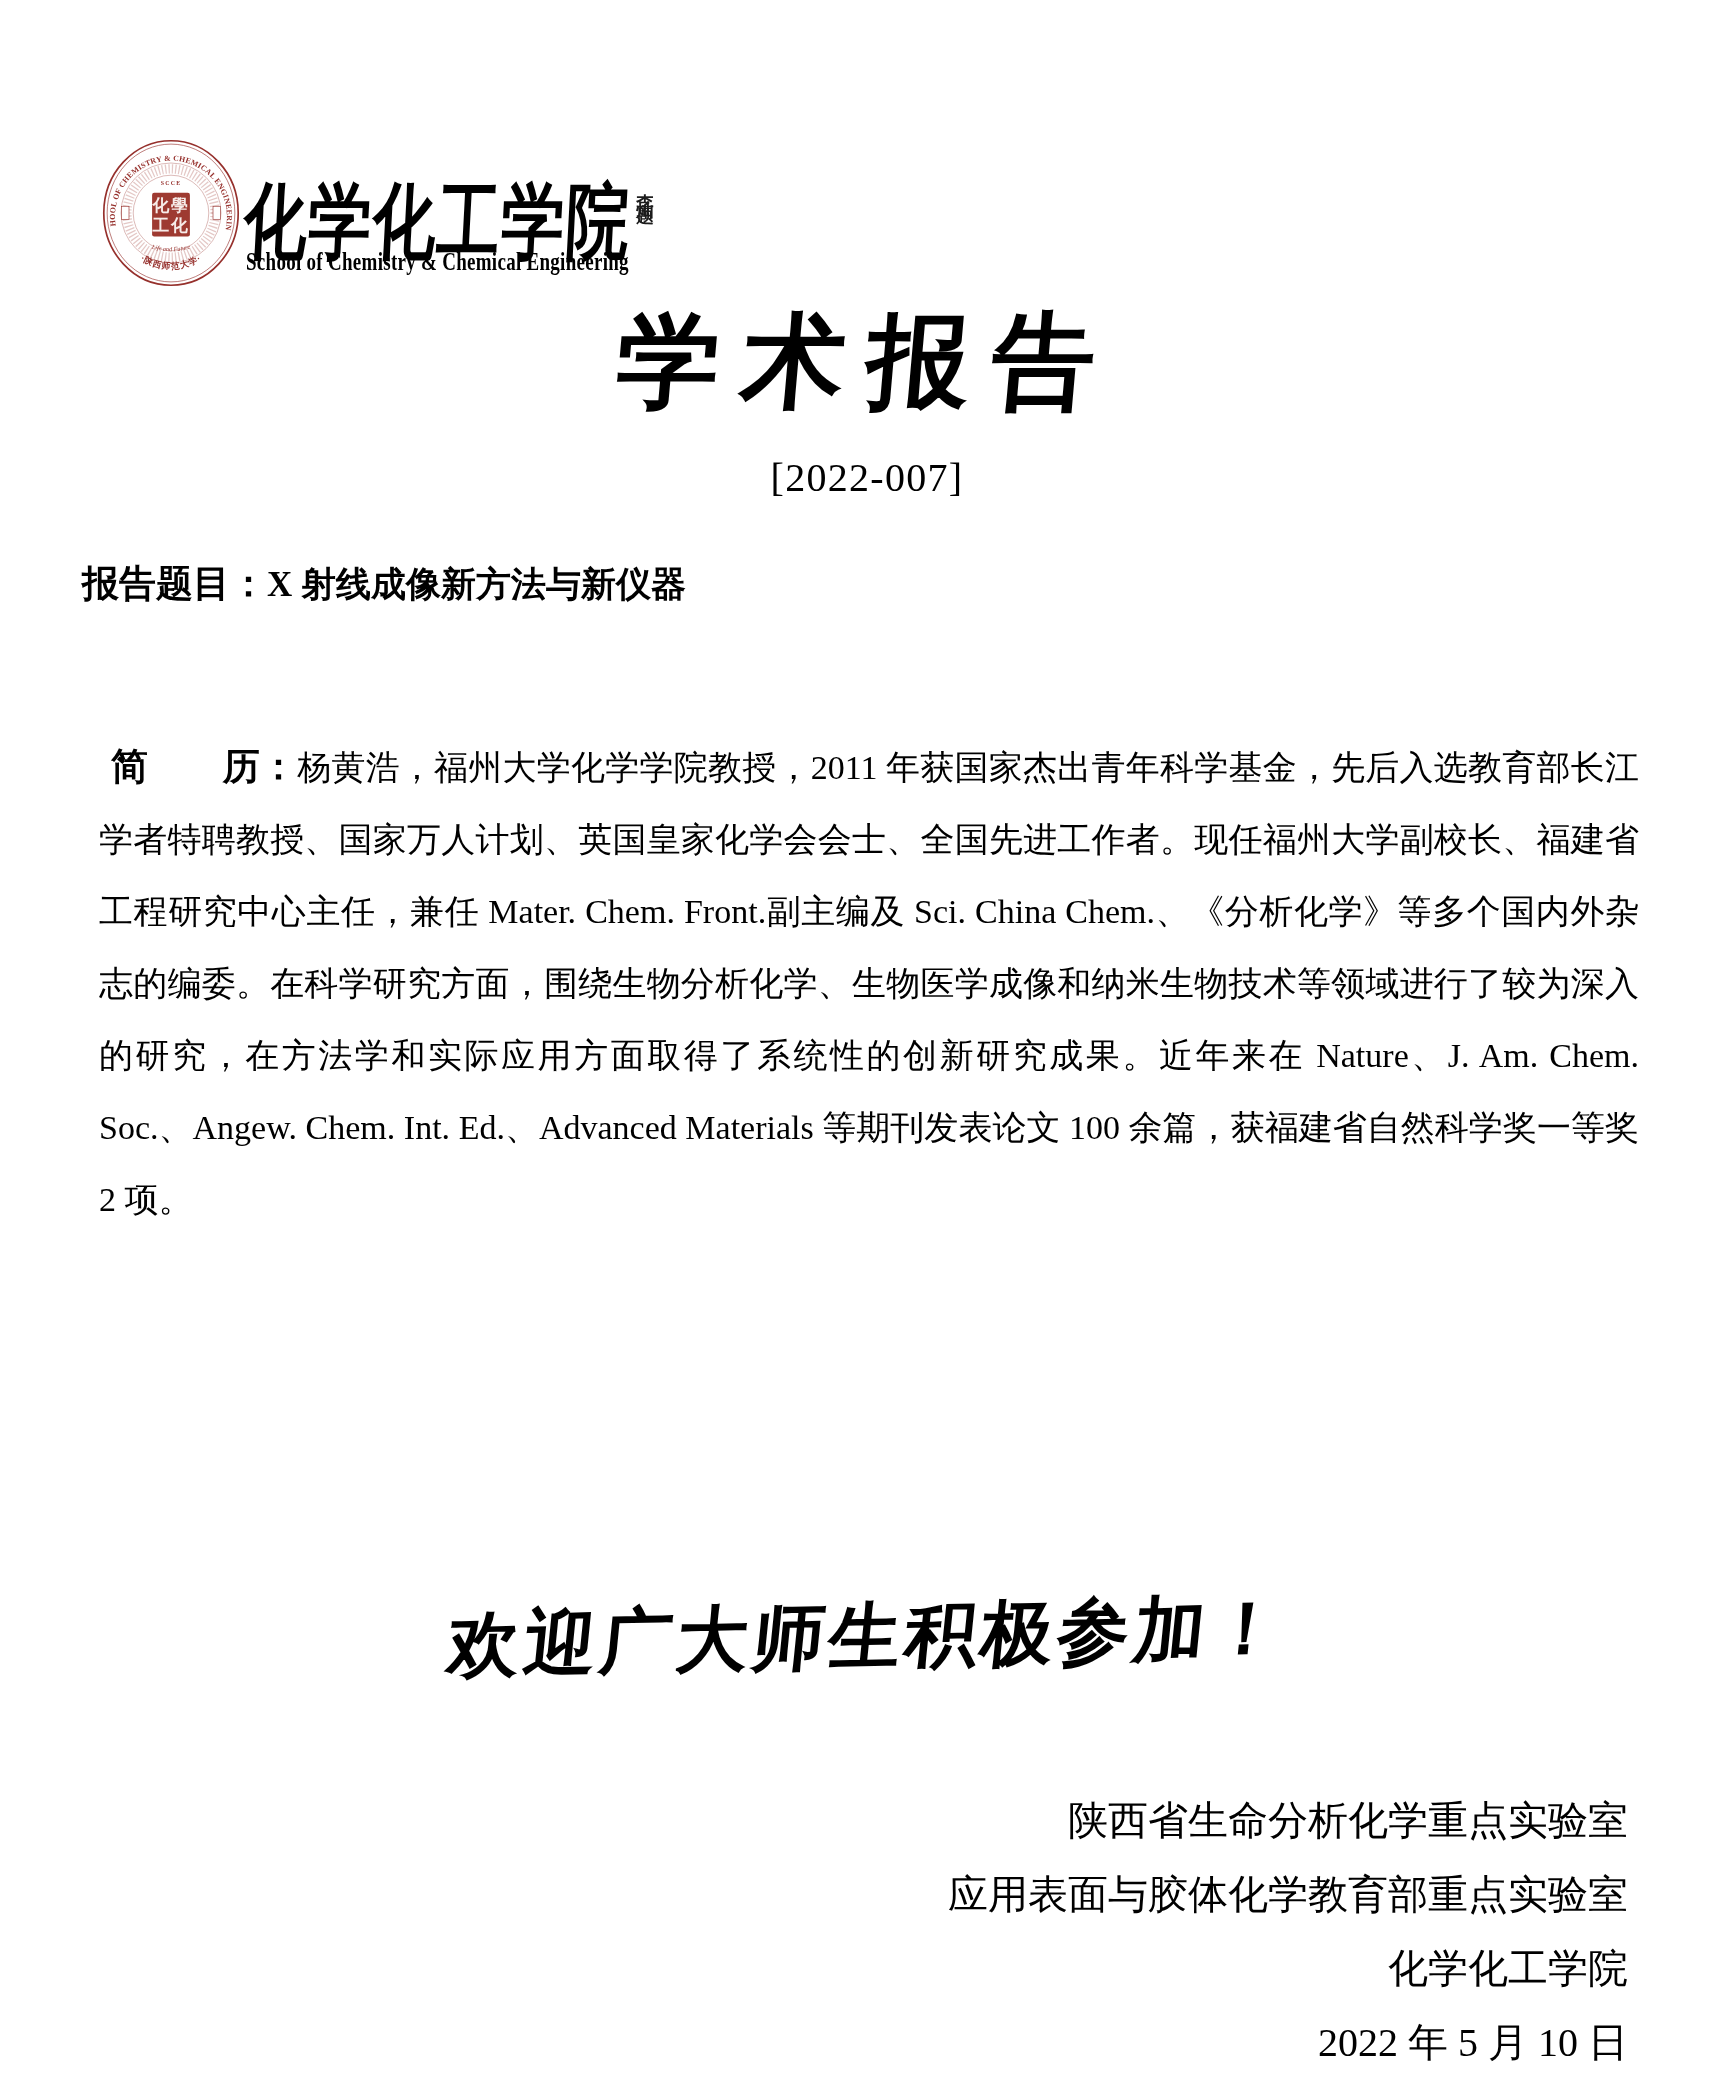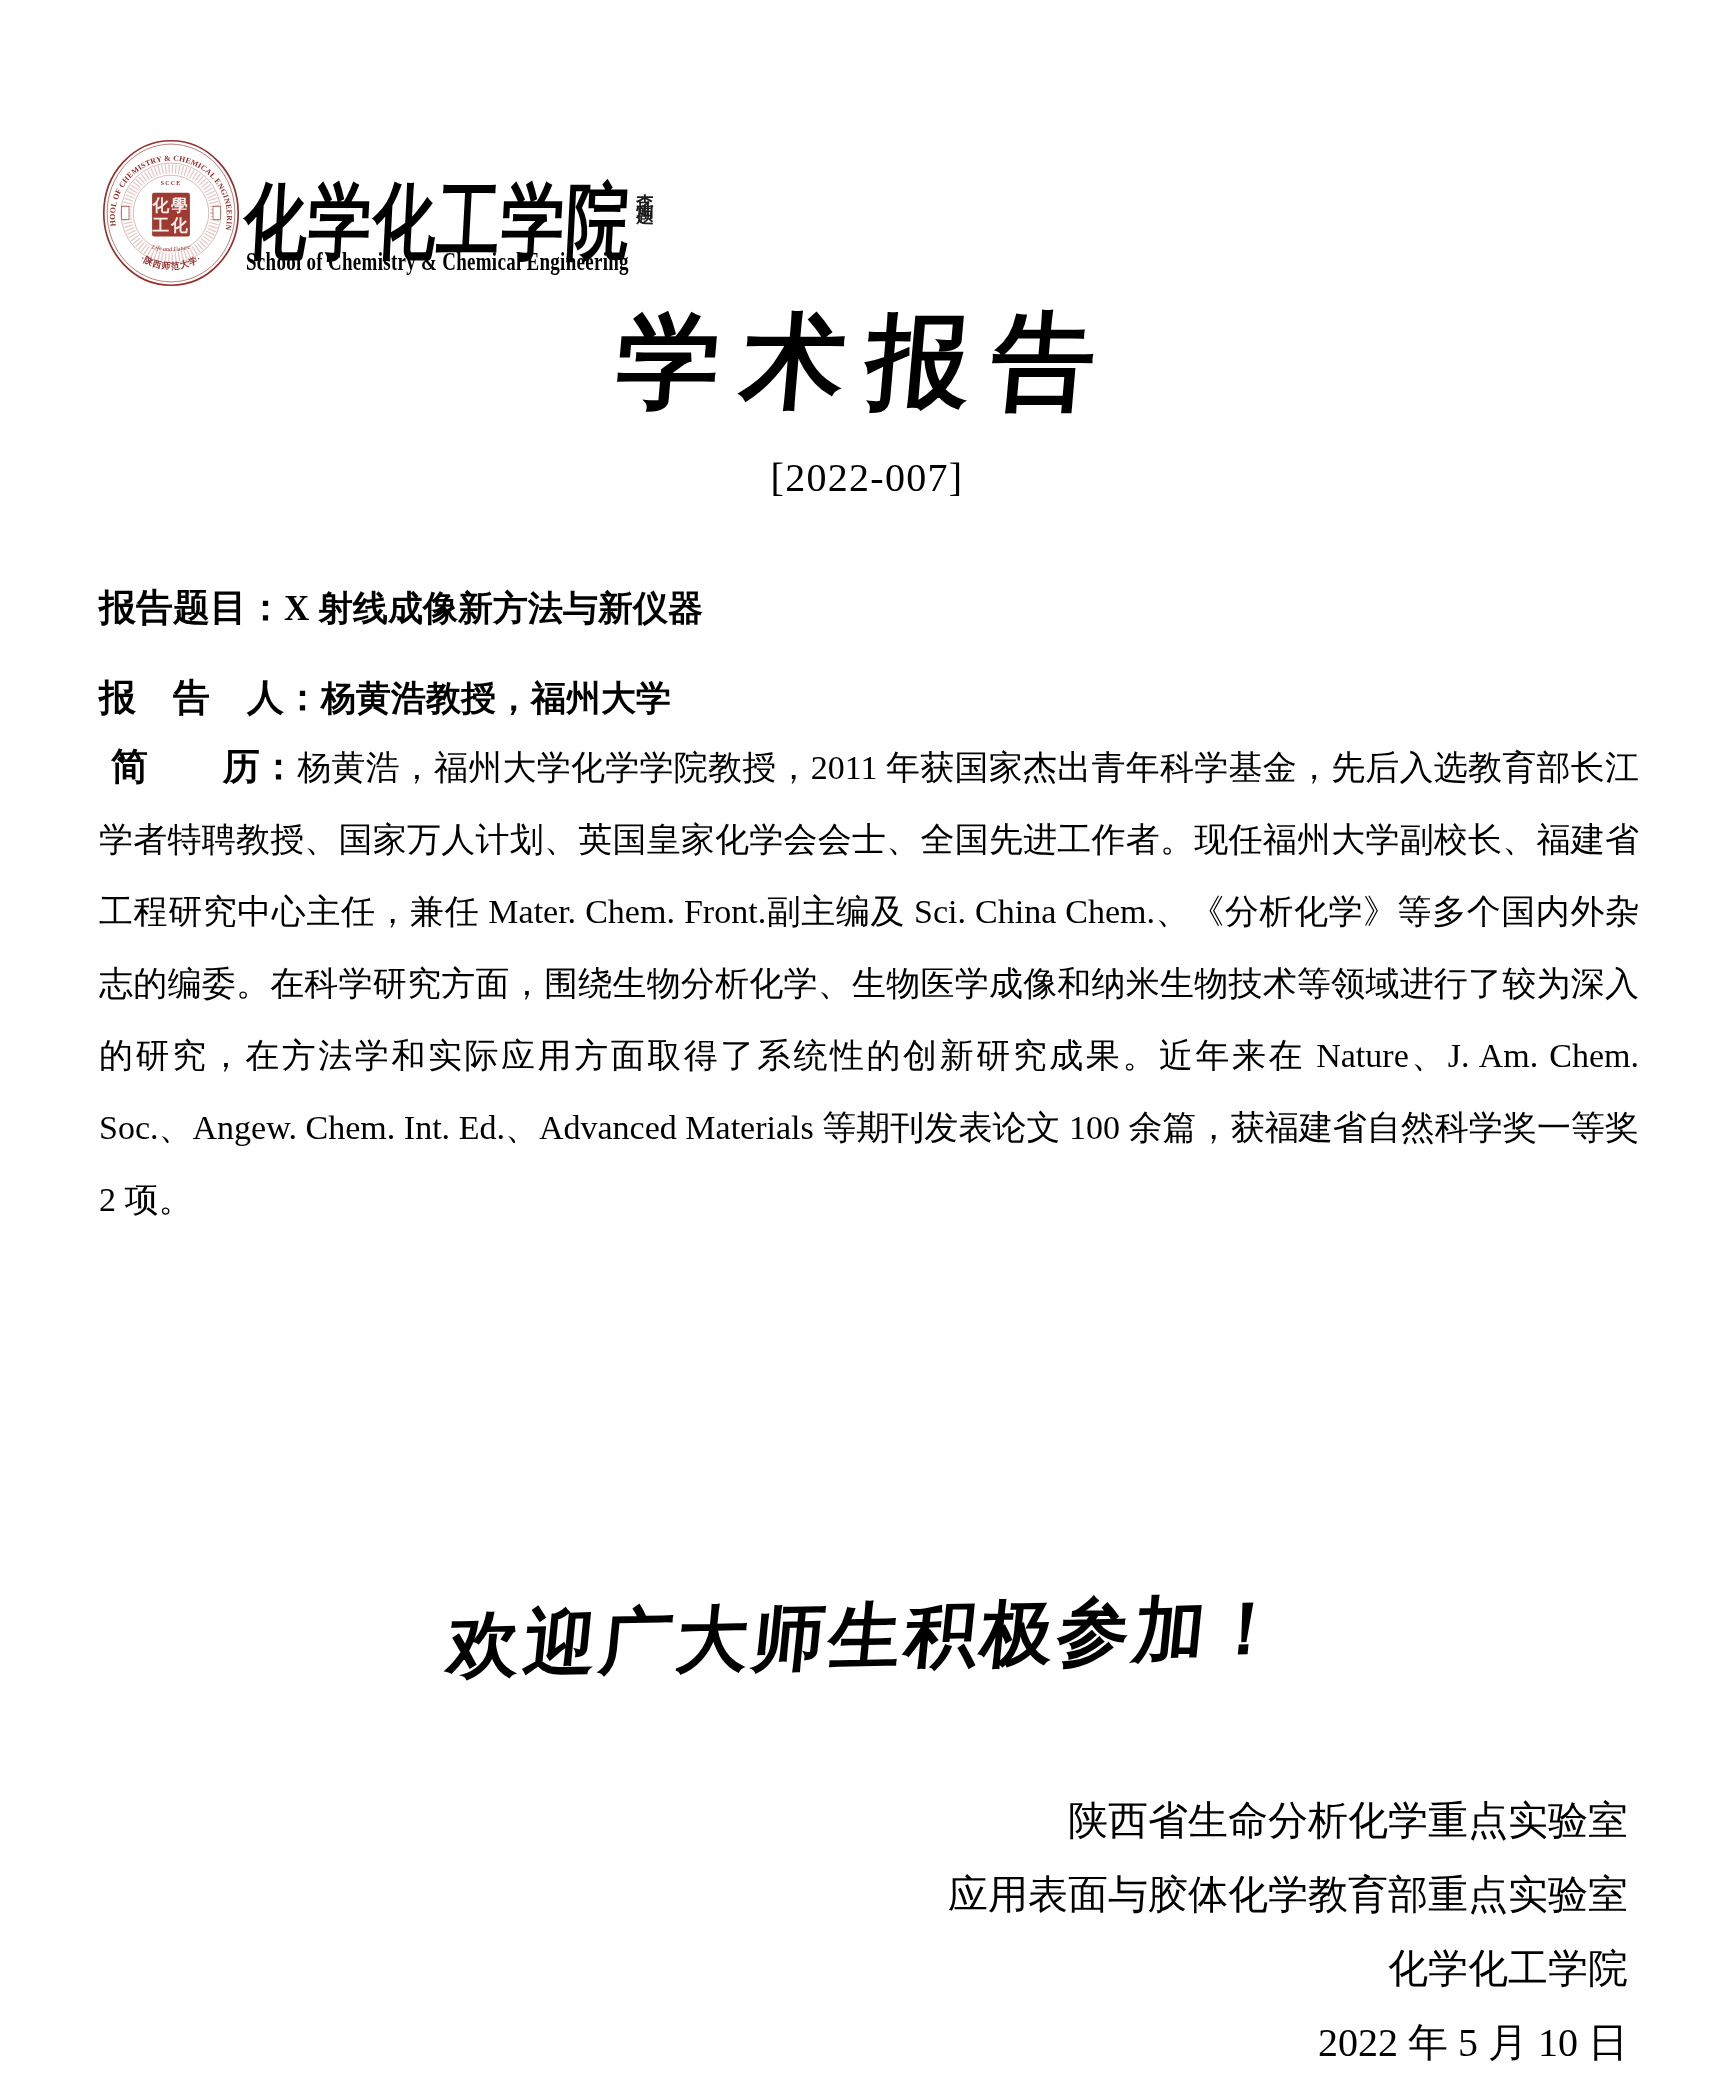--- a/index.html
+++ b/index.html
@@ -44,7 +44,7 @@
   }
 
   
-  .row{position:absolute;left:99px;width:1540px;white-space:nowrap;margin-top:24px;}
+  .row{position:absolute;left:82px;width:1540px;white-space:nowrap;}
   .row .lbl{font-size:37px;font-weight:bold;}
   .row .val{font-size:35px;font-weight:bold;}
   .row-title{top:559px;}

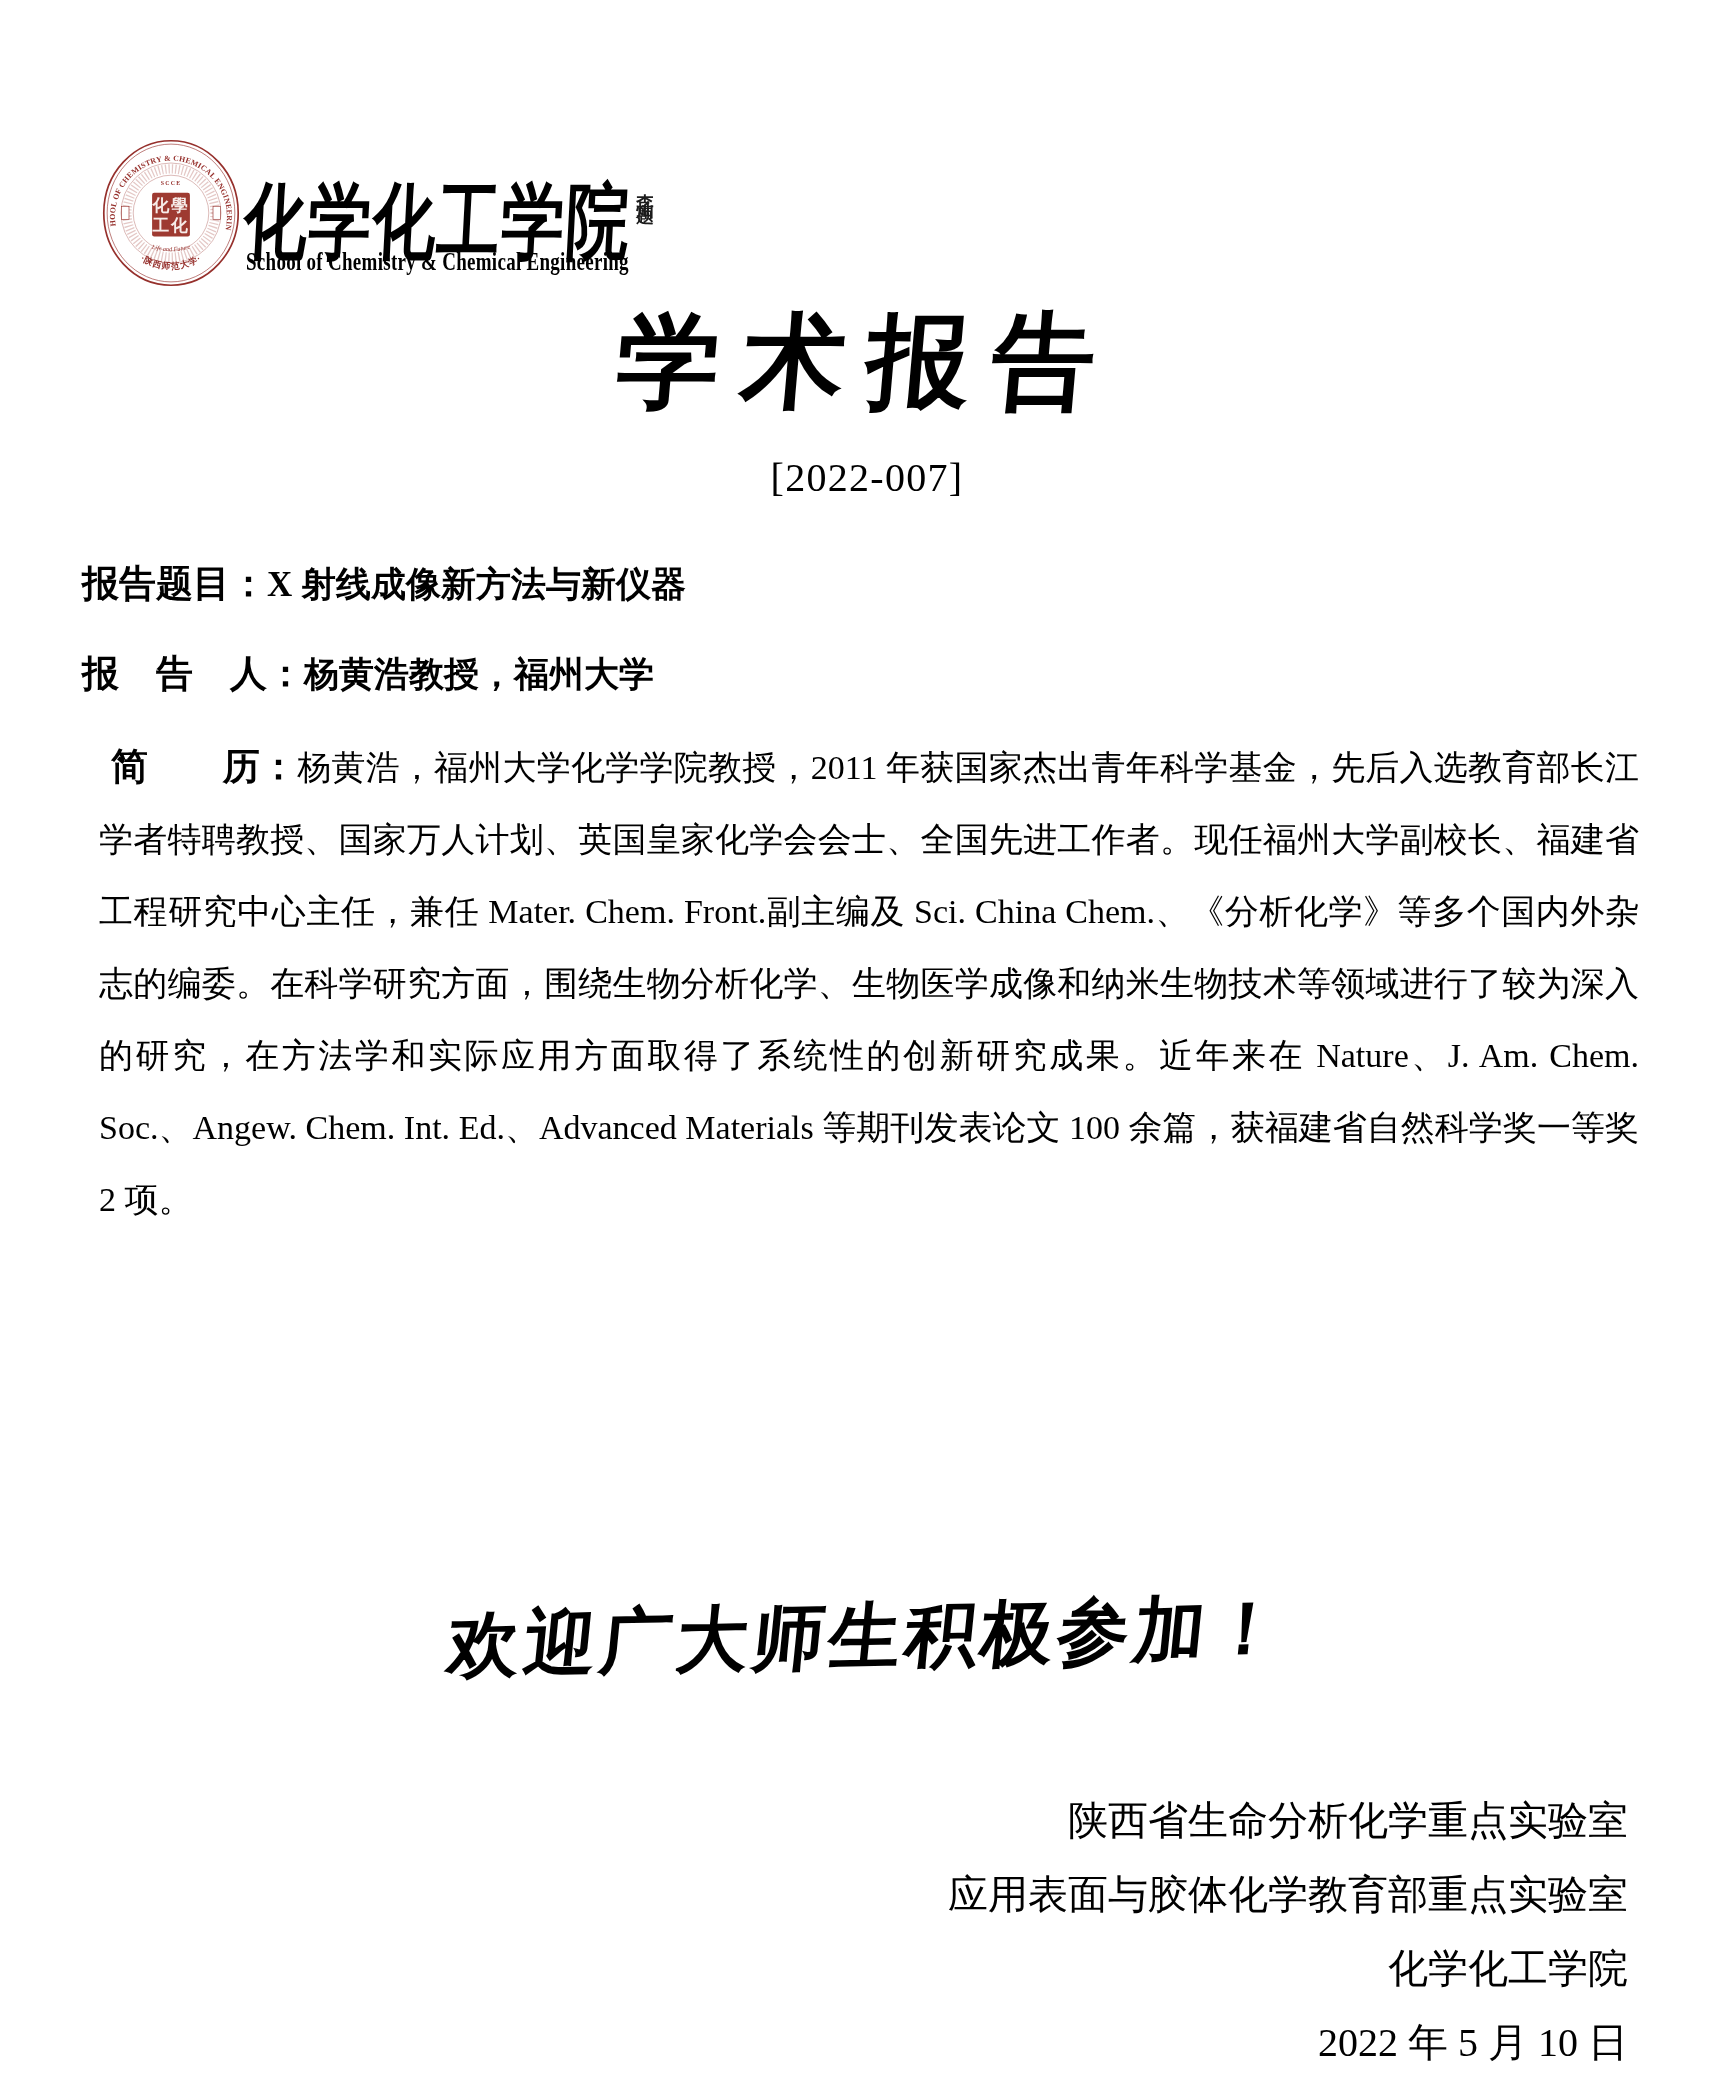--- a/index.html
+++ b/index.html
@@ -127,9 +127,6 @@
     <span class="lbl">报告题目：</span><span class="val">X 射线成像新方法与新仪器</span>
   </div>
 
-  <div class="row row-speaker">
-    <span class="lbl">报　告　人：</span><span class="val">杨黄浩教授，福州大学</span>
-  </div>
 
   <div class="bio">
     <span class="lbl">简　　历：</span><span>杨黄浩，福州大学化学学院教授，2011 年获国家杰出青年科学基金，先后入选教育部长江学者特聘教授、国家万人计划、英国皇家化学会会士、全国先进工作者。现任福州大学副校长、福建省工程研究中心主任，兼任 Mater. Chem. Front.副主编及 Sci. China Chem.、《分析化学》等多个国内外杂志的编委。在科学研究方面，围绕生物分析化学、生物医学成像和纳米生物技术等领域进行了较为深入的研究，在方法学和实际应用方面取得了系统性的创新研究成果。近年来在 Nature、J. Am. Chem. Soc.、Angew. Chem. Int. Ed.、Advanced Materials 等期刊发表论文 100 余篇，获福建省自然科学奖一等奖 2 项。</span>

